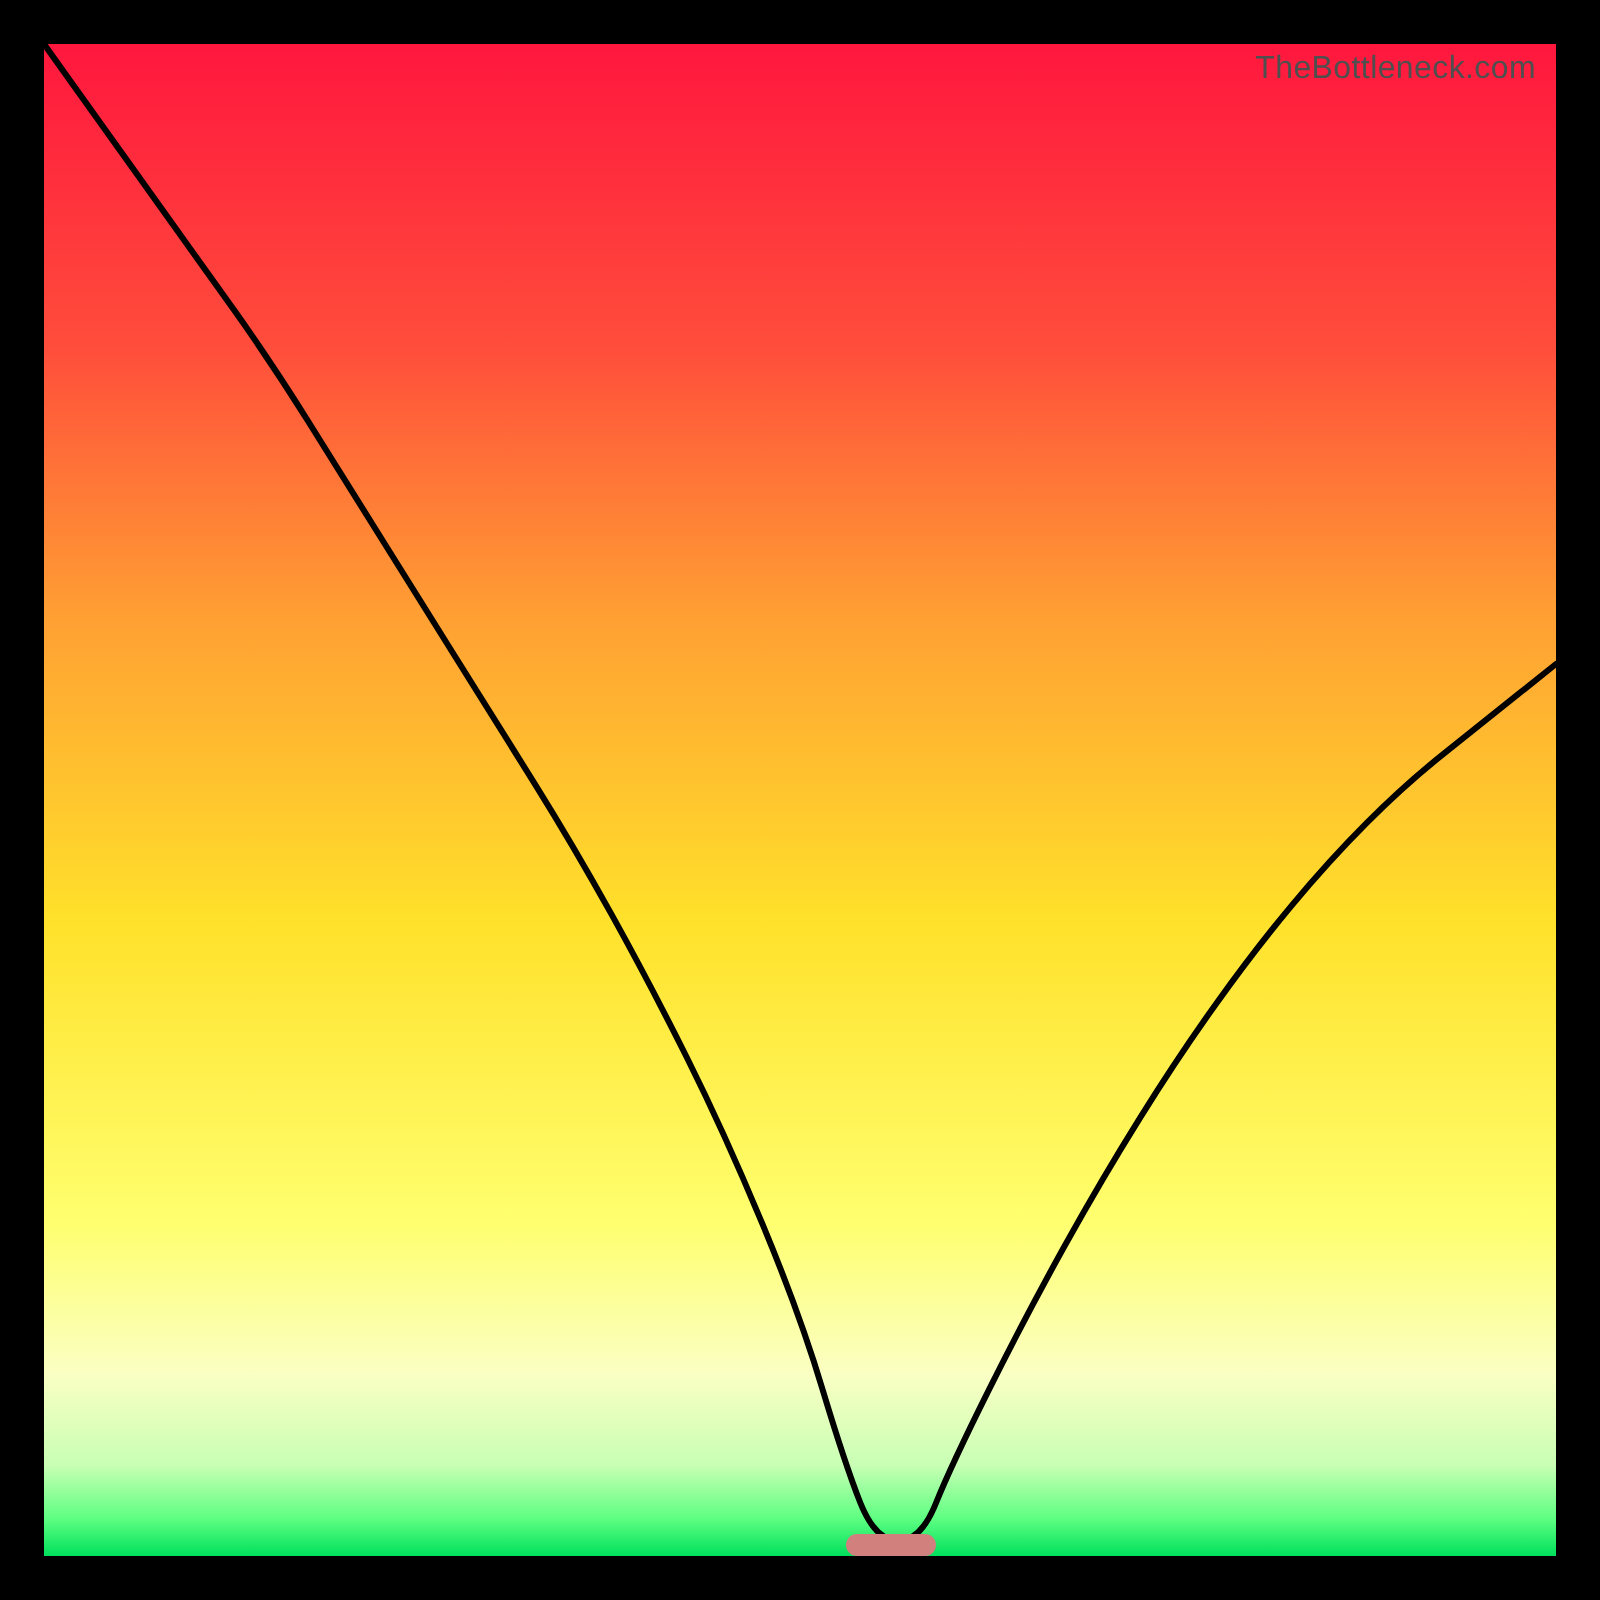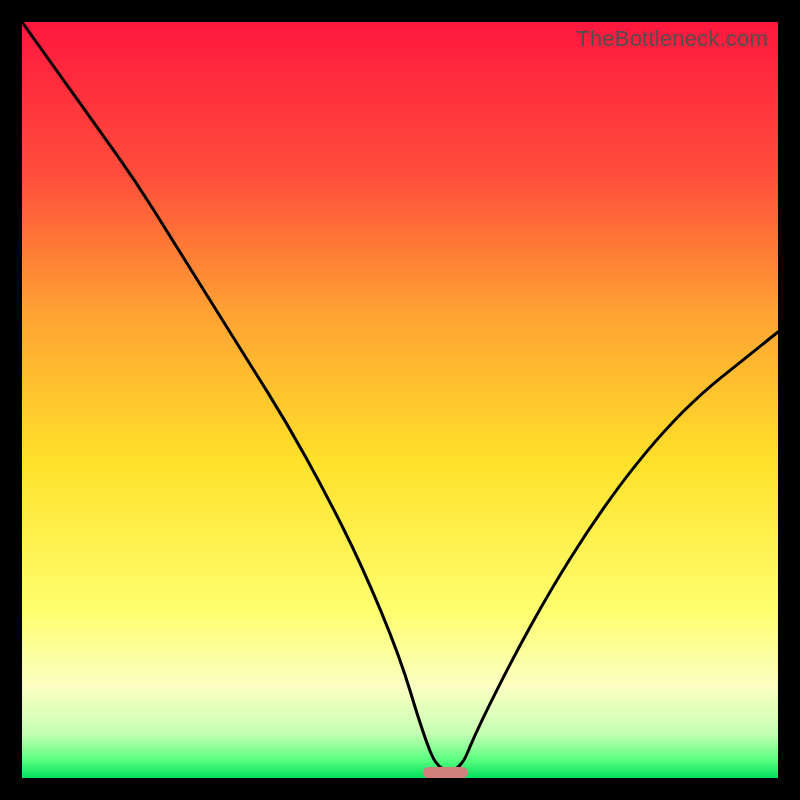--- a/index.html
+++ b/index.html
@@ -36,7 +36,7 @@
     top: 4px;
     right: 10px;
     font-family: Arial, Helvetica, sans-serif;
-    font-size: 22px;
+    font-size: 16px;
     color: #4f4f4f;
     letter-spacing: 0.2px;
     user-select: none;

